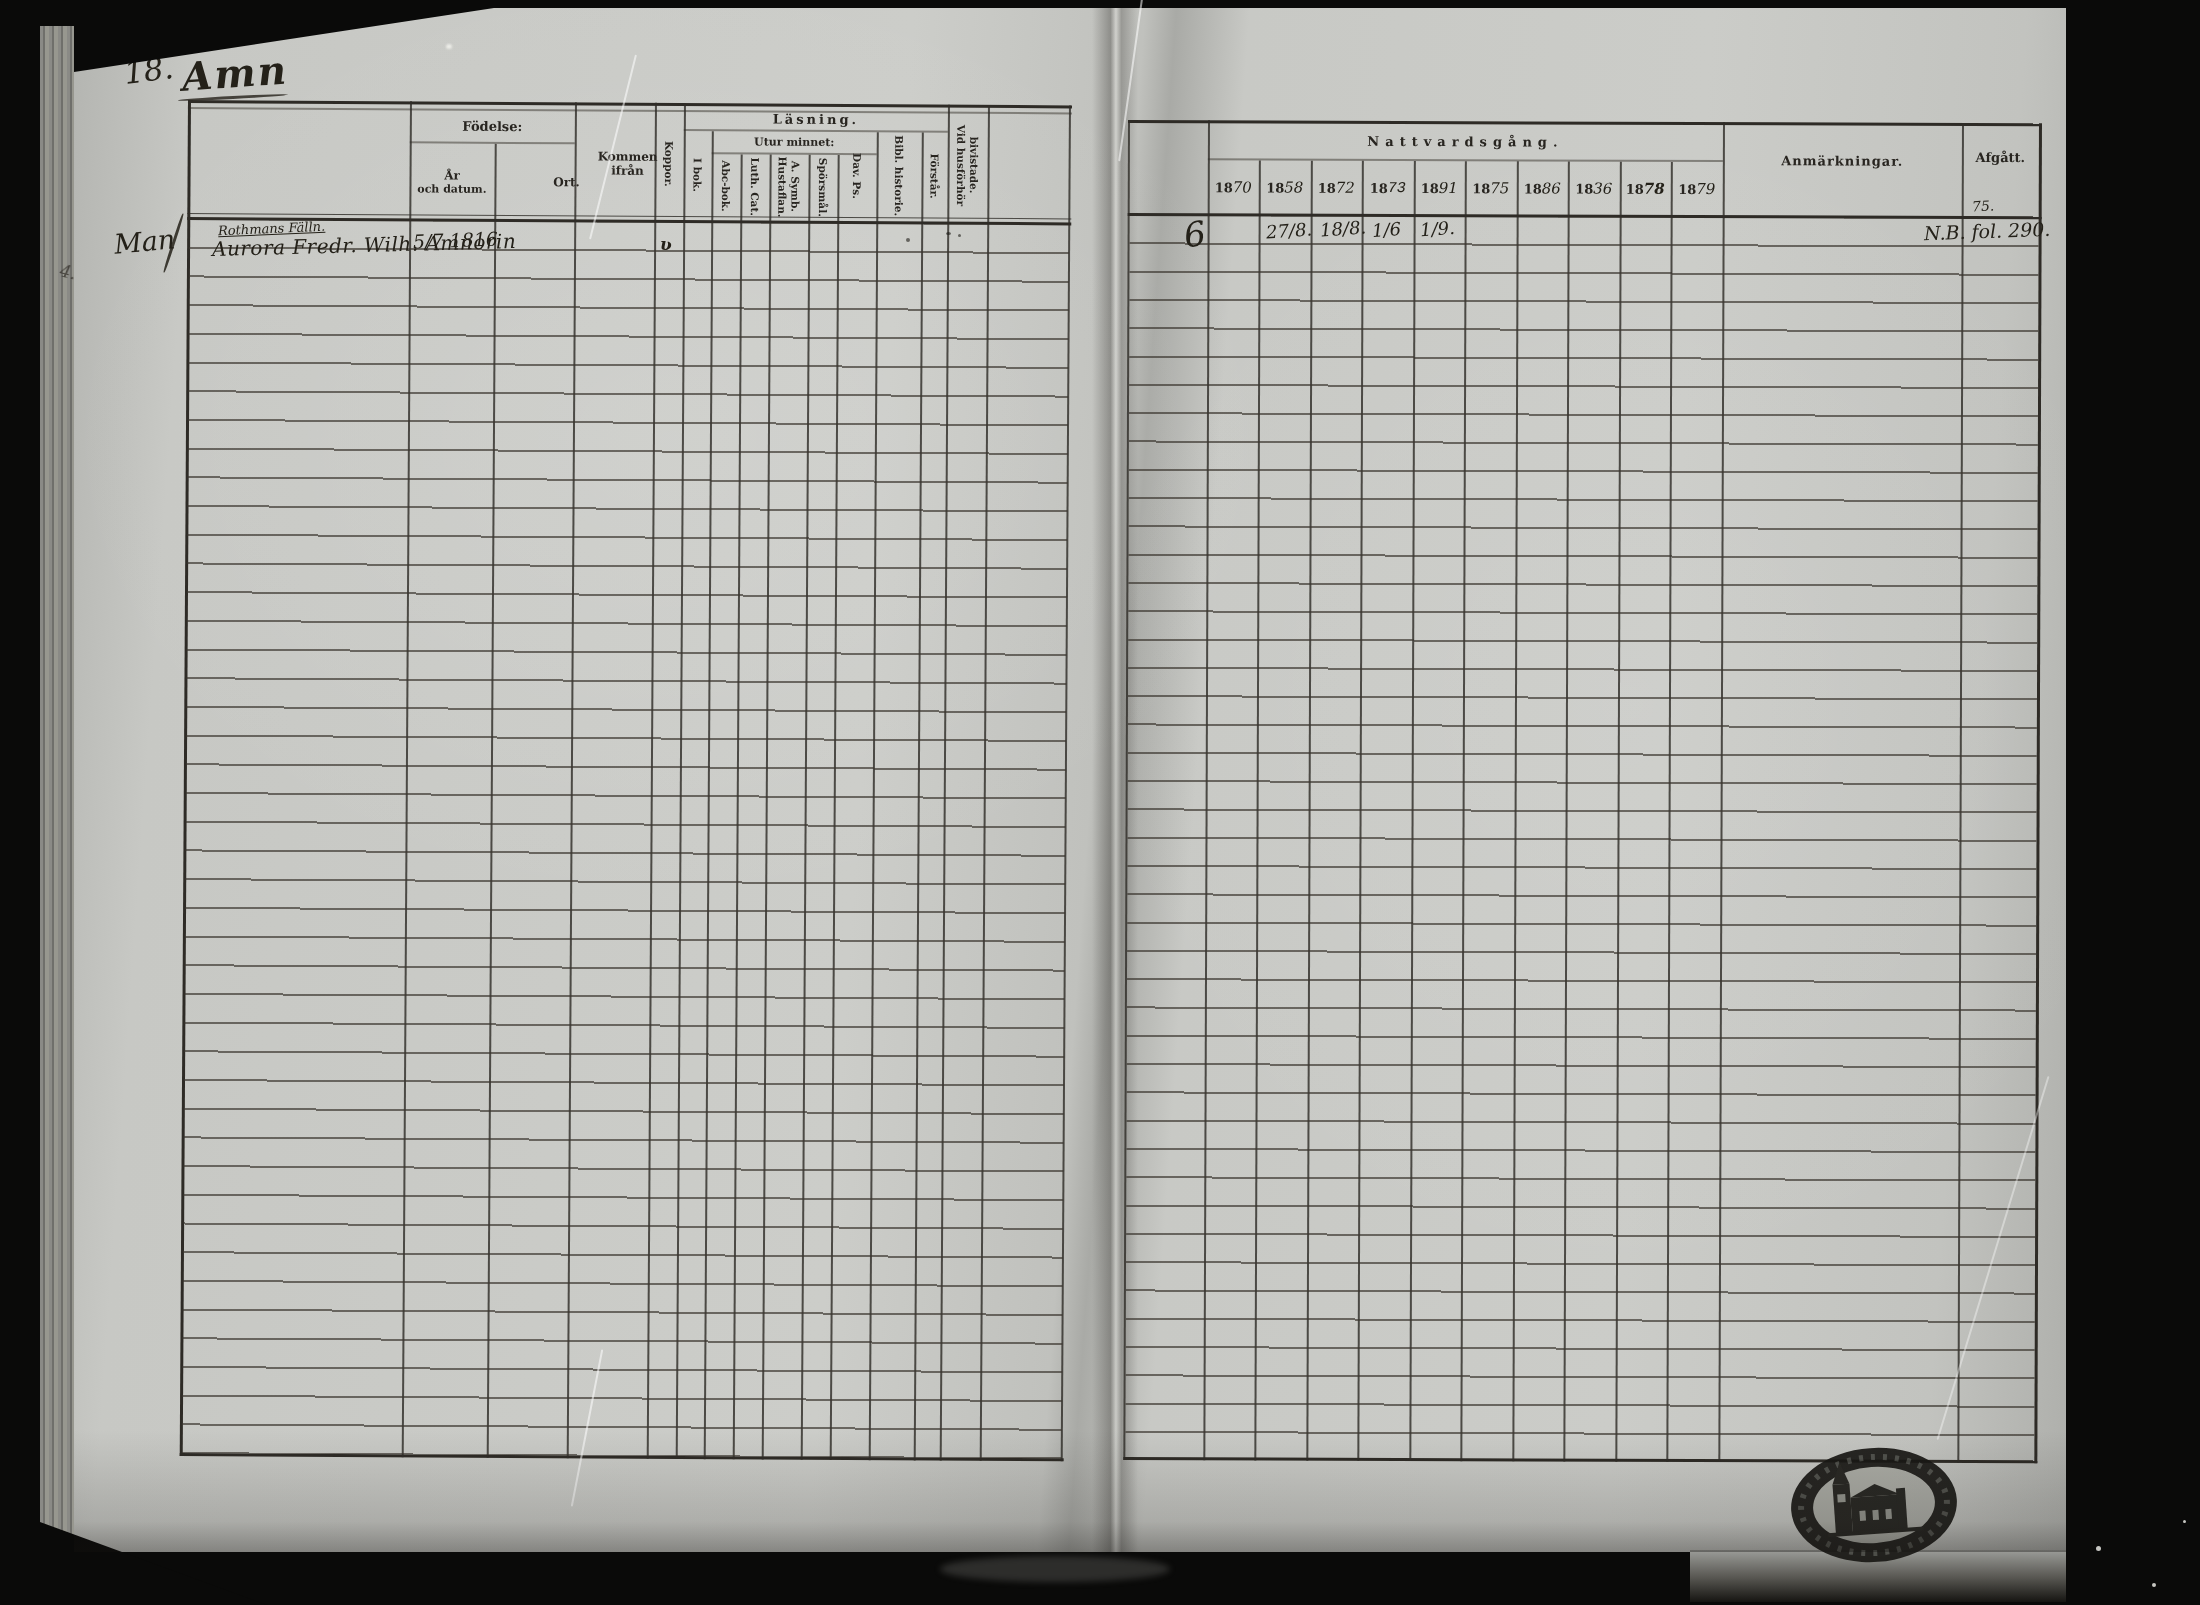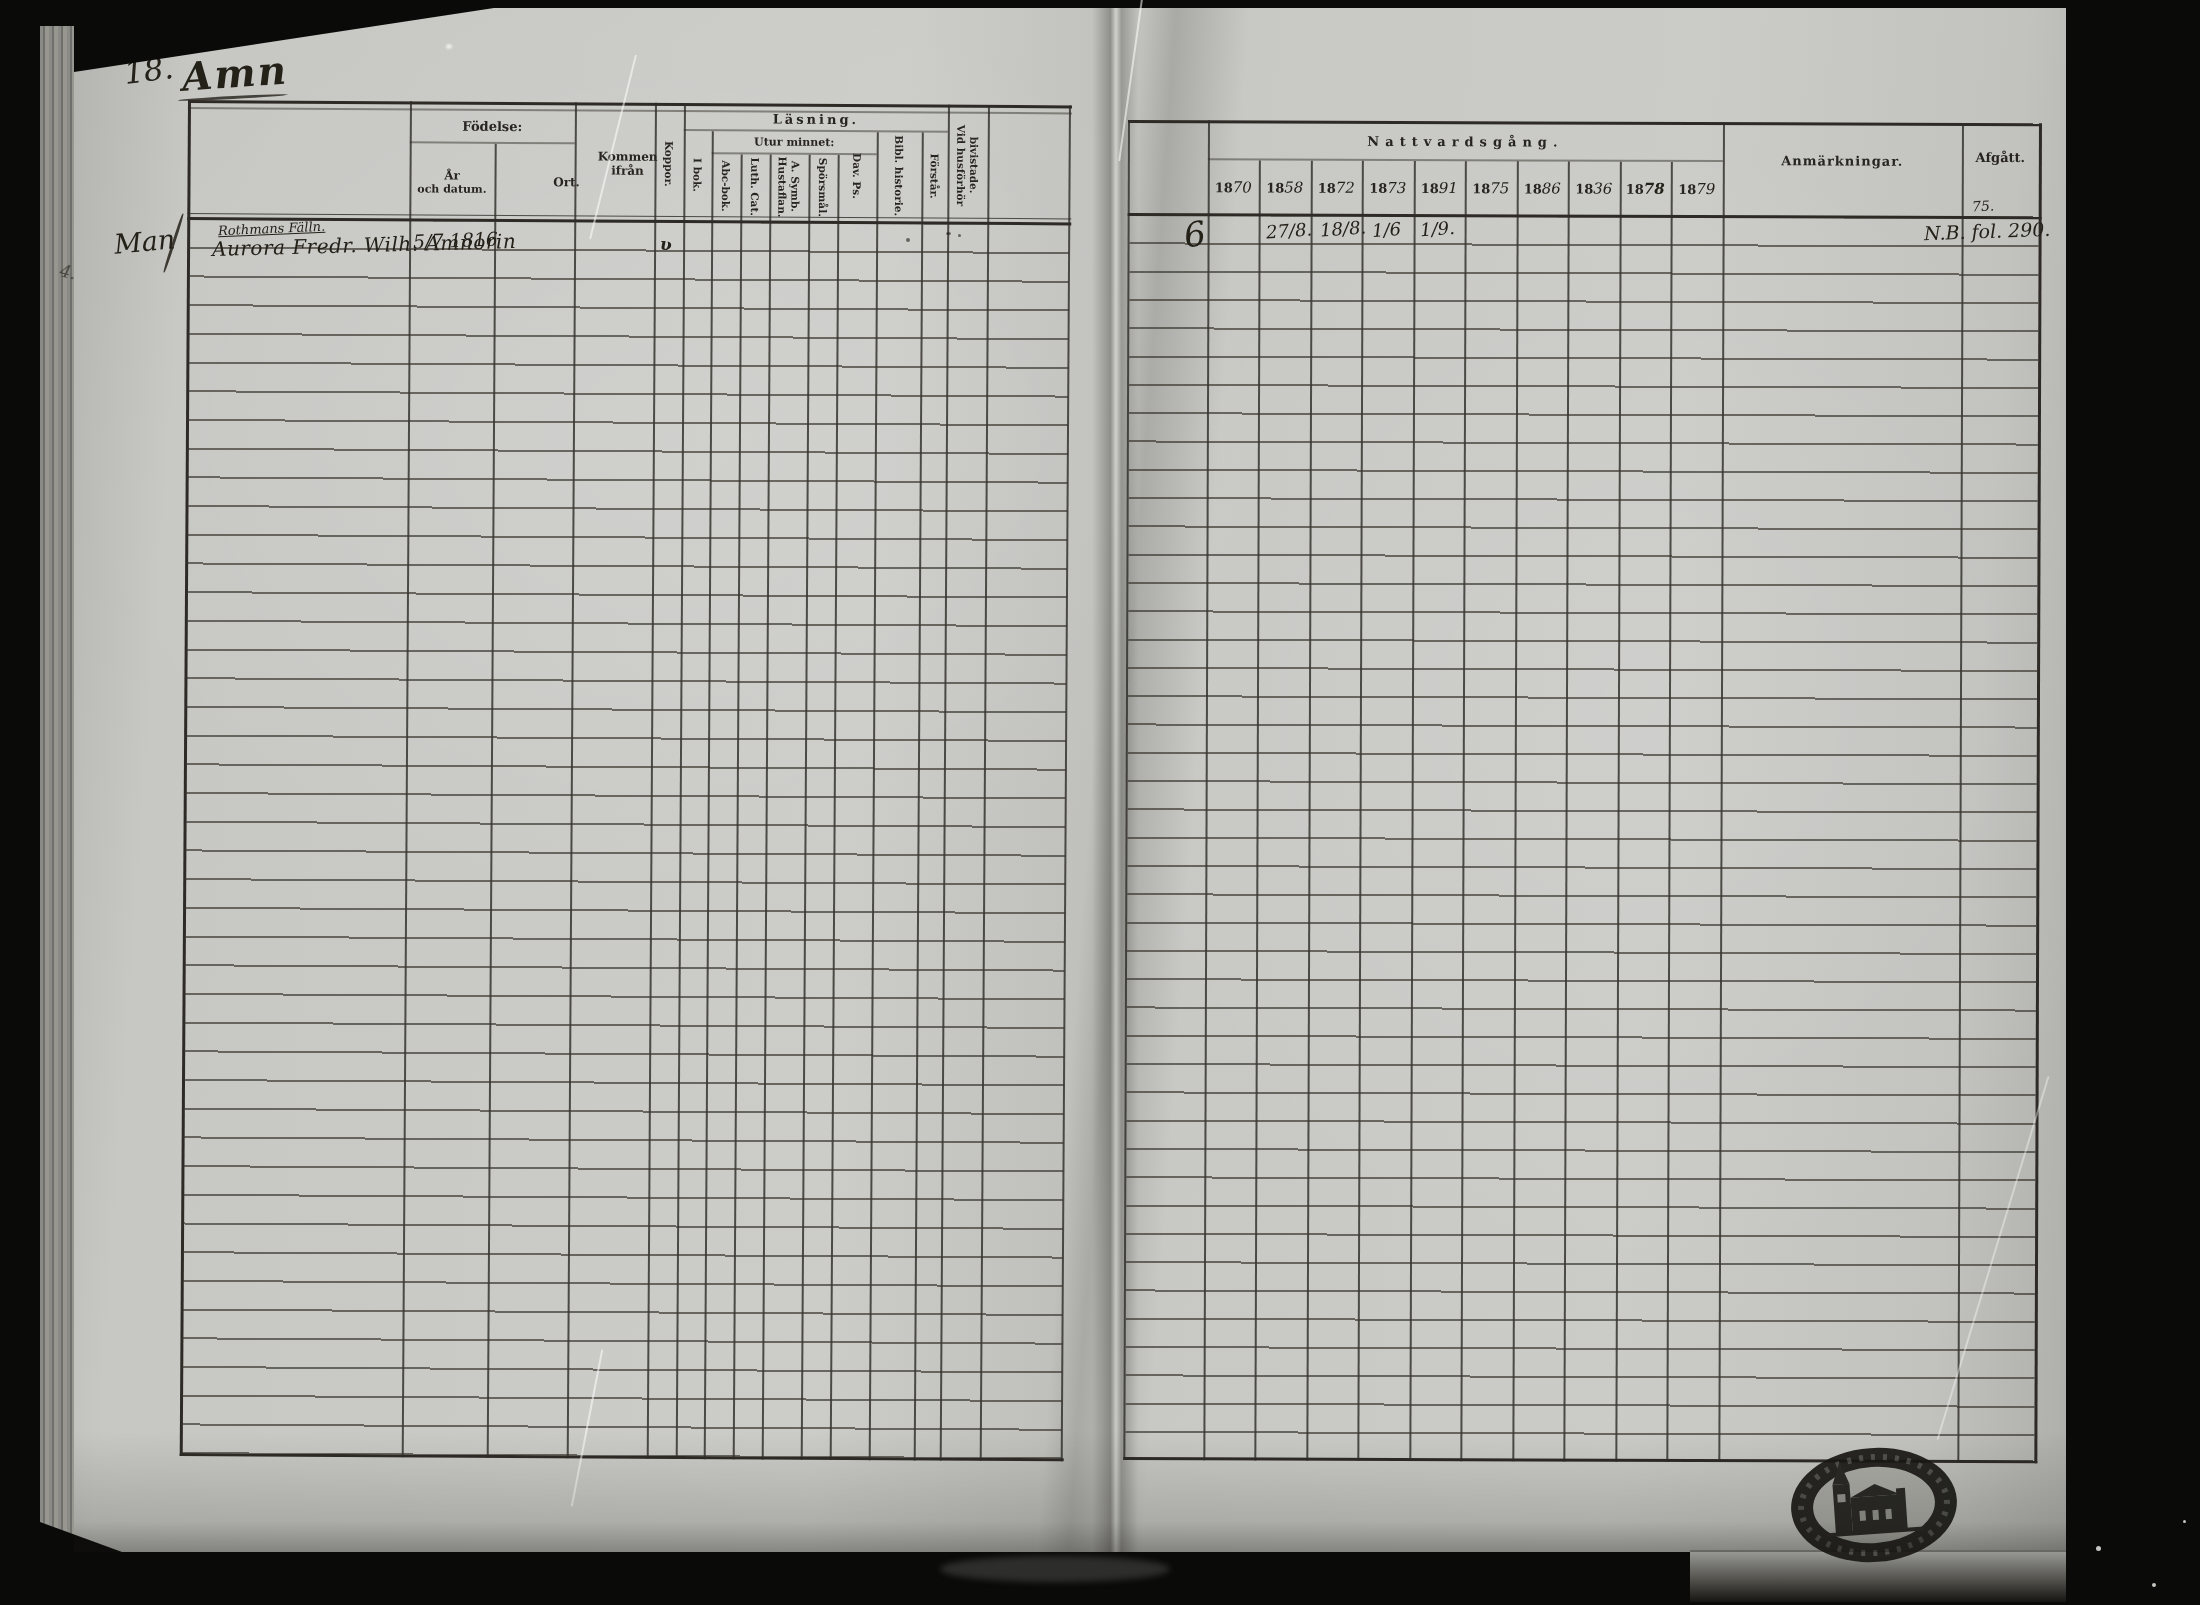--- a/index.html
+++ b/index.html
@@ -193,7 +193,7 @@
       </div>
     <div class="abs ctr" style="left:234px;top:42px;width:52px;height:50px;">
       <span class="print t13">18</span>
-        <span class="hw" style="font-size:15px;">73</span>
+        <span class="hw" style="font-size:15px;font-family:Liberation Mono, monospace;">73</span>
       </div>
     <div class="abs ctr" style="left:286px;top:42px;width:51px;height:50px;">
       <span class="print t13">18</span>

